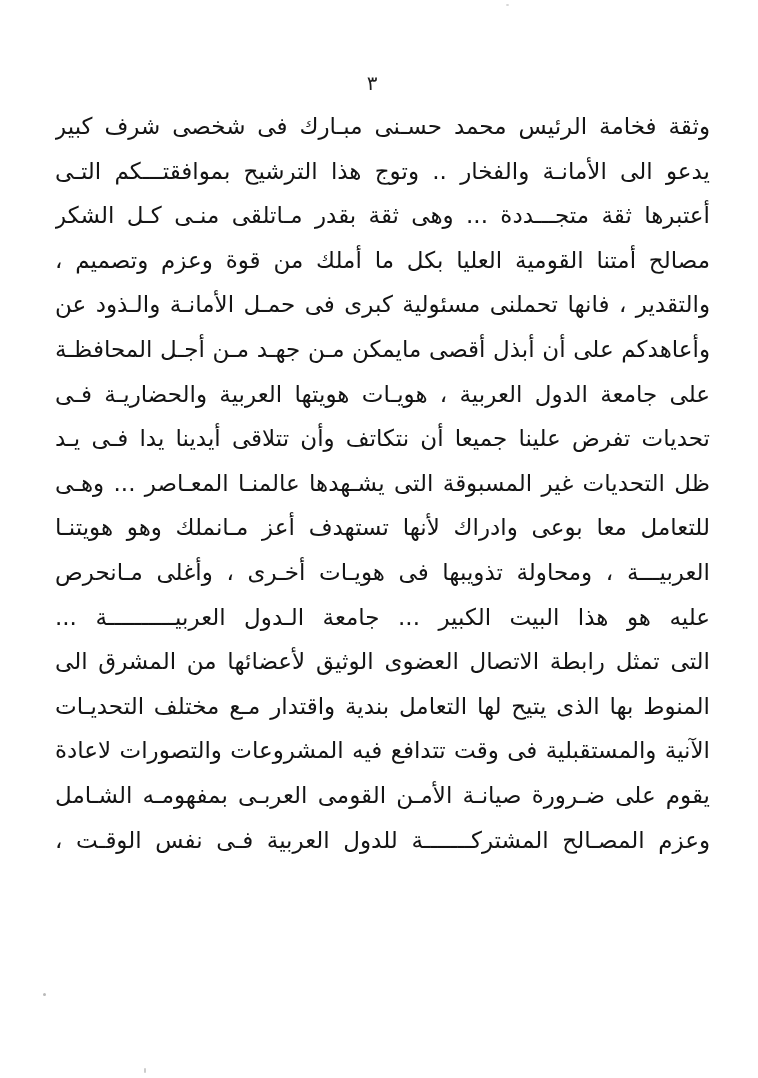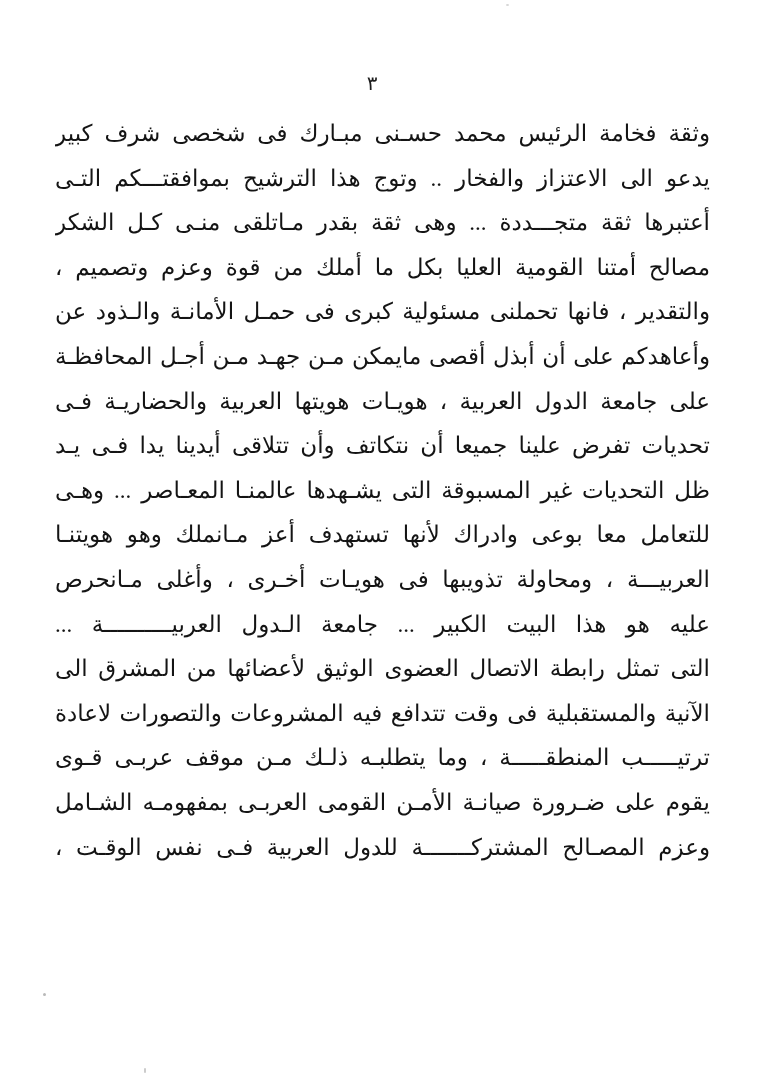--- a/index.html
+++ b/index.html
@@ -28,11 +28,10 @@
   }
   .text-block {
     position: absolute;
-    top: 112px;
+    top: 104px;
     right: 48px;
     left: 55px;
     direction: rtl;
-    font-family: Liberation Serif, serif;
   }
   .line {
     height: 44.6px;

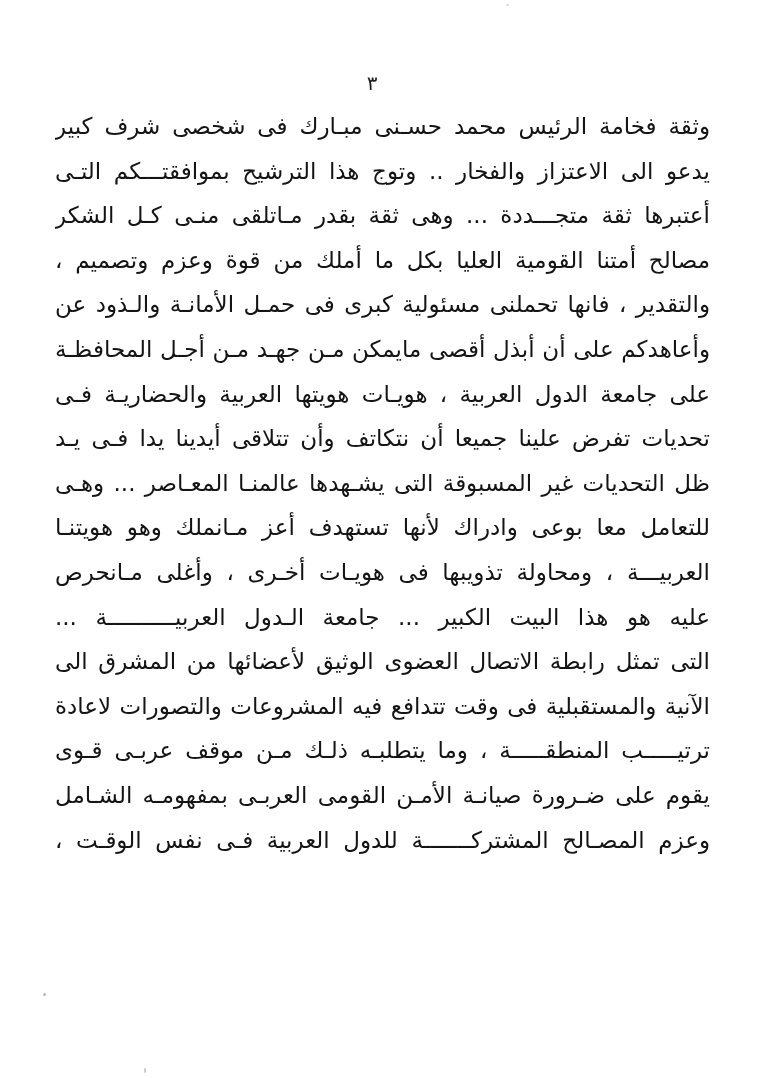--- a/index.html
+++ b/index.html
@@ -61,7 +61,7 @@
 
   <div class="text-block">
     <div class="line">وثقة فخامة الرئيس محمد حسـنى مبـارك فى شخصى شرف كبير</div>
-    <div class="line">يدعو الى الاعتزاز والفخار .. وتوج هذا الترشيح بموافقتـــكم التـى</div>
+    <div class="line">يدعو الى الأمانـة والفخار .. وتوج هذا الترشيح بموافقتـــكم التـى</div>
     <div class="line">أعتبرها ثقة متجـــددة ... وهى ثقة بقدر مـاتلقى منـى كـل الشكر</div>
     <div class="line">مصالح أمتنا القومية العليا بكل ما أملك من قوة وعزم وتصميم ،</div>
     <div class="line">والتقدير ، فانها تحملنى مسئولية كبرى فى حمـل الأمانـة والـذود عن</div>

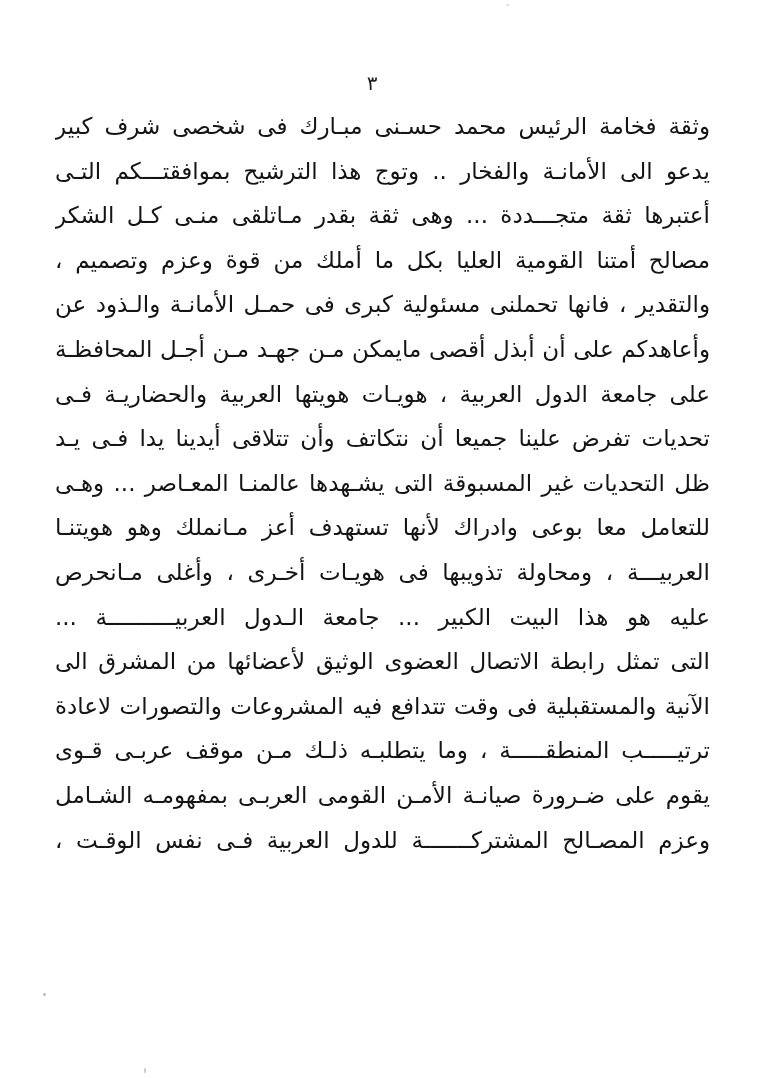--- a/index.html
+++ b/index.html
@@ -73,6 +73,7 @@
     <div class="line">العربيـــة ، ومحاولة تذويبها فى هويـات أخـرى ، وأغلى مـانحرص</div>
     <div class="line">عليه هو هذا البيت الكبير ... جامعة الـدول العربيــــــــــة ...</div>
     <div class="line">التى تمثل رابطة الاتصال العضوى الوثيق لأعضائها من المشرق الى</div>
+    <div class="line">المنوط بها الذى يتيح لها التعامل بندية واقتدار مـع مختلف التحديـات</div>
     <div class="line">الآنية والمستقبلية فى وقت تتدافع فيه المشروعات والتصورات لاعادة</div>
     <div class="line">ترتيـــــب المنطقـــــة ، وما يتطلبـه ذلـك مـن موقف عربـى قـوى</div>
     <div class="line">يقوم على ضـرورة صيانـة الأمـن القومى العربـى بمفهومـه الشـامل</div>

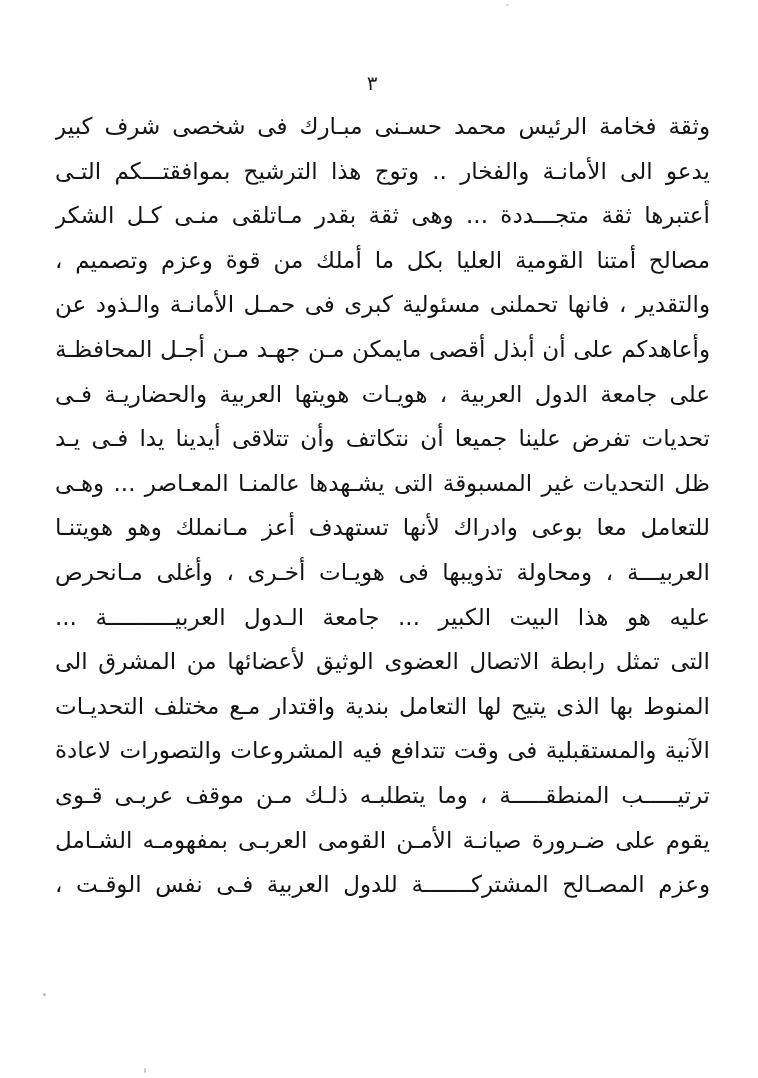--- a/index.html
+++ b/index.html
@@ -75,7 +75,6 @@
     <div class="line">التى تمثل رابطة الاتصال العضوى الوثيق لأعضائها من المشرق الى</div>
     <div class="line">المنوط بها الذى يتيح لها التعامل بندية واقتدار مـع مختلف التحديـات</div>
     <div class="line">الآنية والمستقبلية فى وقت تتدافع فيه المشروعات والتصورات لاعادة</div>
-    <div class="line">ترتيـــــب المنطقـــــة ، وما يتطلبـه ذلـك مـن موقف عربـى قـوى</div>
     <div class="line">يقوم على ضـرورة صيانـة الأمـن القومى العربـى بمفهومـه الشـامل</div>
     <div class="line">وعزم المصـالح المشتركـــــــة للدول العربية فـى نفس الوقـت ،</div>
   </div>

